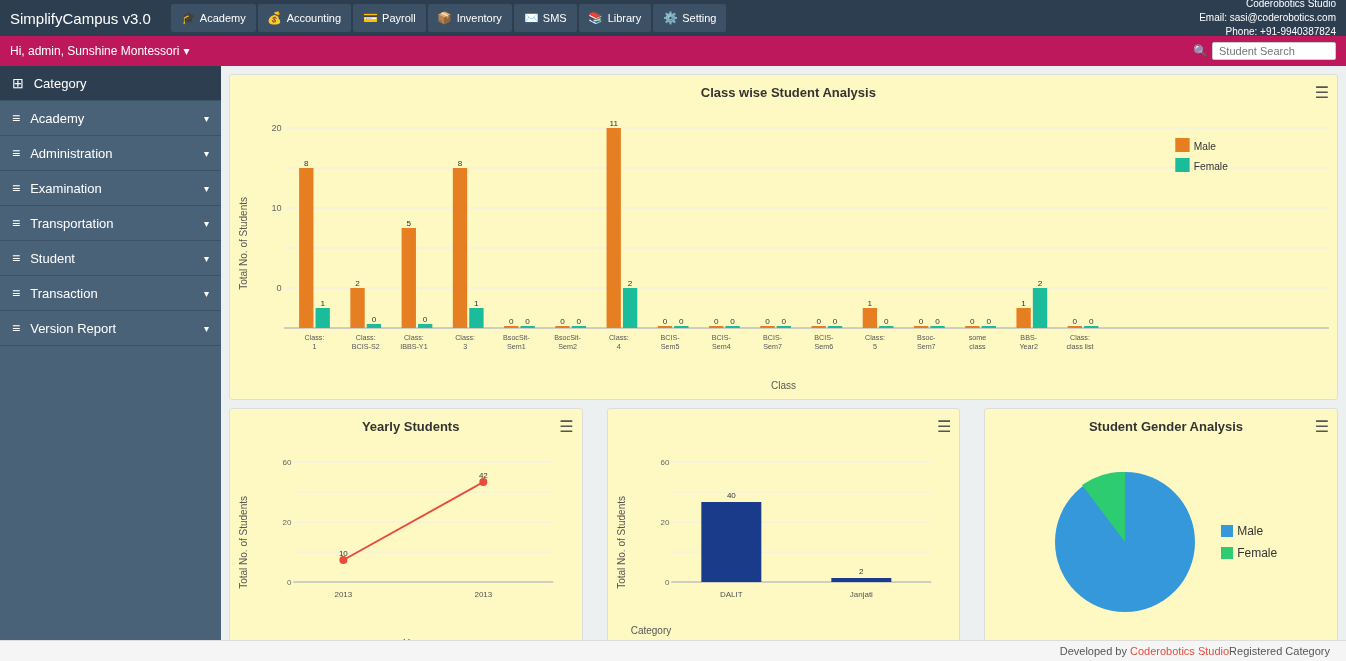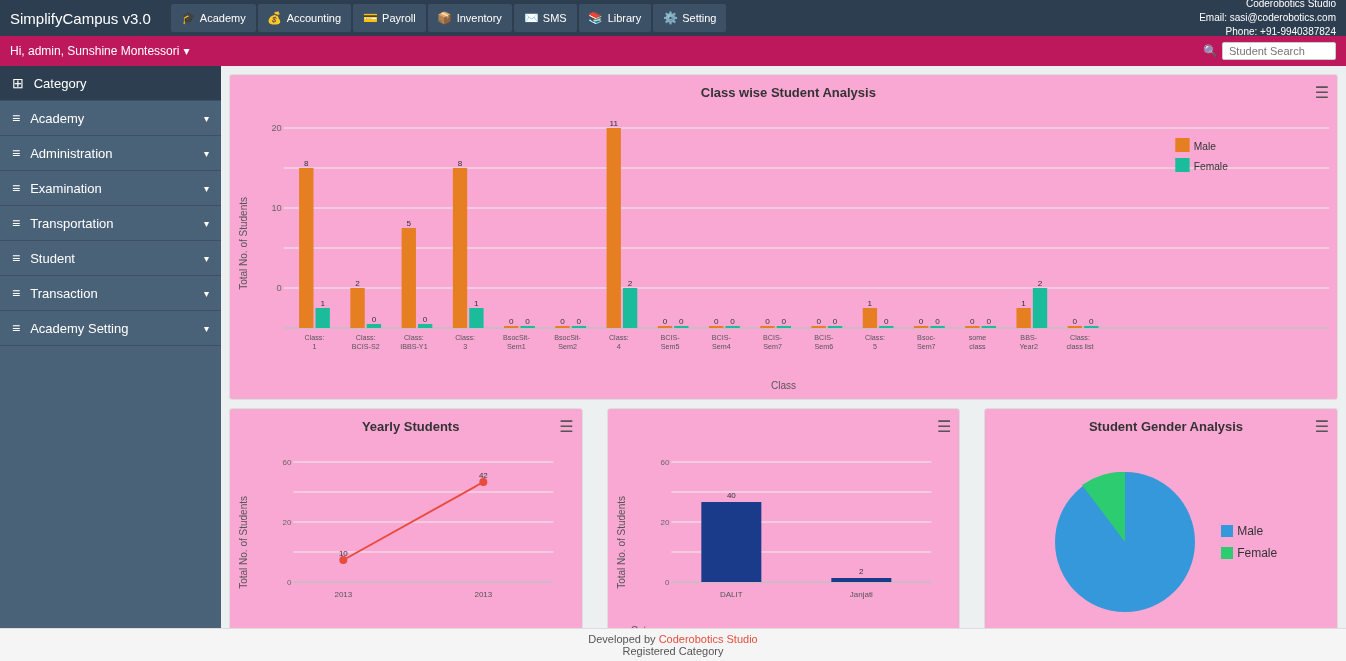--- a/index.html
+++ b/index.html
@@ -17,7 +17,7 @@
     .subheader { background: #be185d; color: white; height: 30px; display: flex; align-items: center; padding: 0 10px; flex-shrink: 0; }
     .subheader .greeting { flex: 1; font-size: 12px; display: flex; align-items: center; gap: 4px; }
     .subheader .search-area { display: flex; align-items: center; gap: 4px; }
-    .subheader input { padding: 2px 6px; font-size: 11px; border: 1px solid #ccc; border-radius: 2px; width: 114px; }
+    .subheader input { padding: 2px 6px; font-size: 11px; border: 1px solid #ccc; border-radius: 2px; width: 124px; }
 
     
     .main-layout { display: flex; flex: 1; overflow: hidden; }

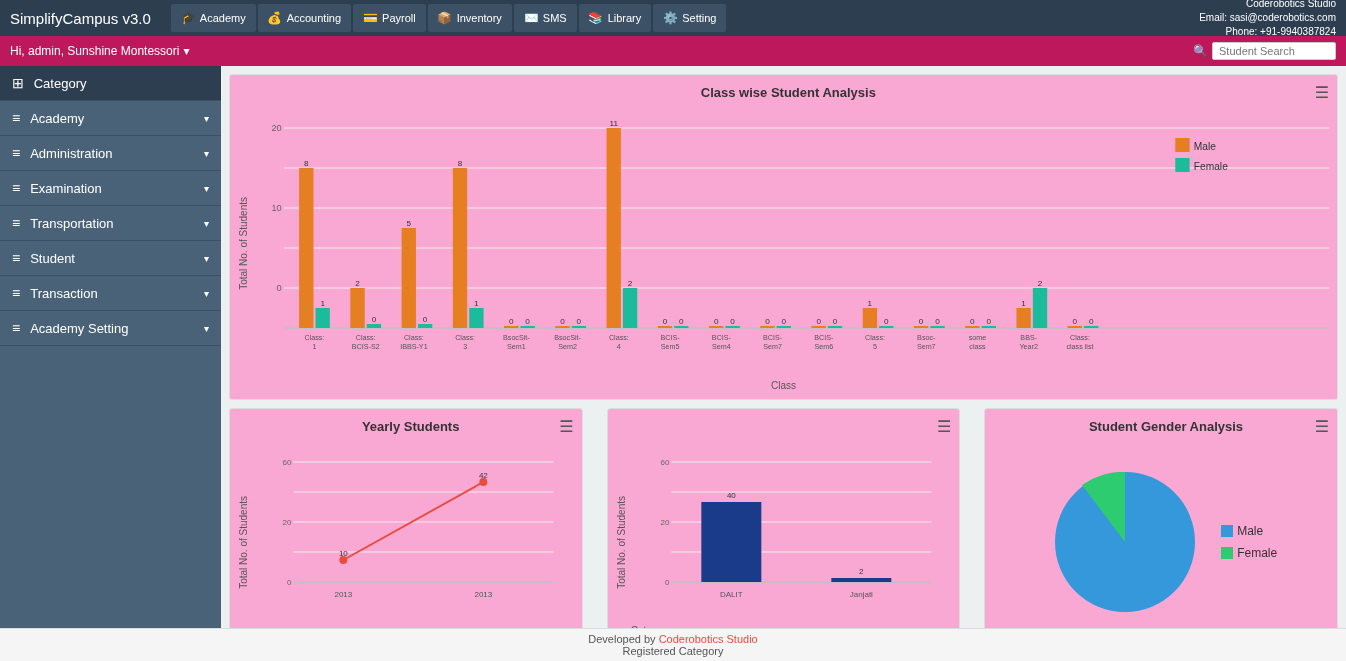--- a/index.html
+++ b/index.html
@@ -34,7 +34,7 @@
     .content { flex: 1; overflow-y: auto; padding: 8px; display: flex; flex-direction: column; gap: 8px; }
 
     
-    .chart-card { background: #f9a8d4; border: 1px solid #ddd; border-radius: 3px; padding: 8px; }
+    .chart-card { background: #fef9c3; border: 1px solid #ddd; border-radius: 3px; padding: 8px; }
     .chart-header { display: flex; justify-content: space-between; align-items: center; margin-bottom: 6px; }
     .chart-title { font-size: 13px; font-weight: bold; text-align: center; flex: 1; }
     .chart-menu-btn { background: none; border: none; cursor: pointer; font-size: 16px; color: #555; }

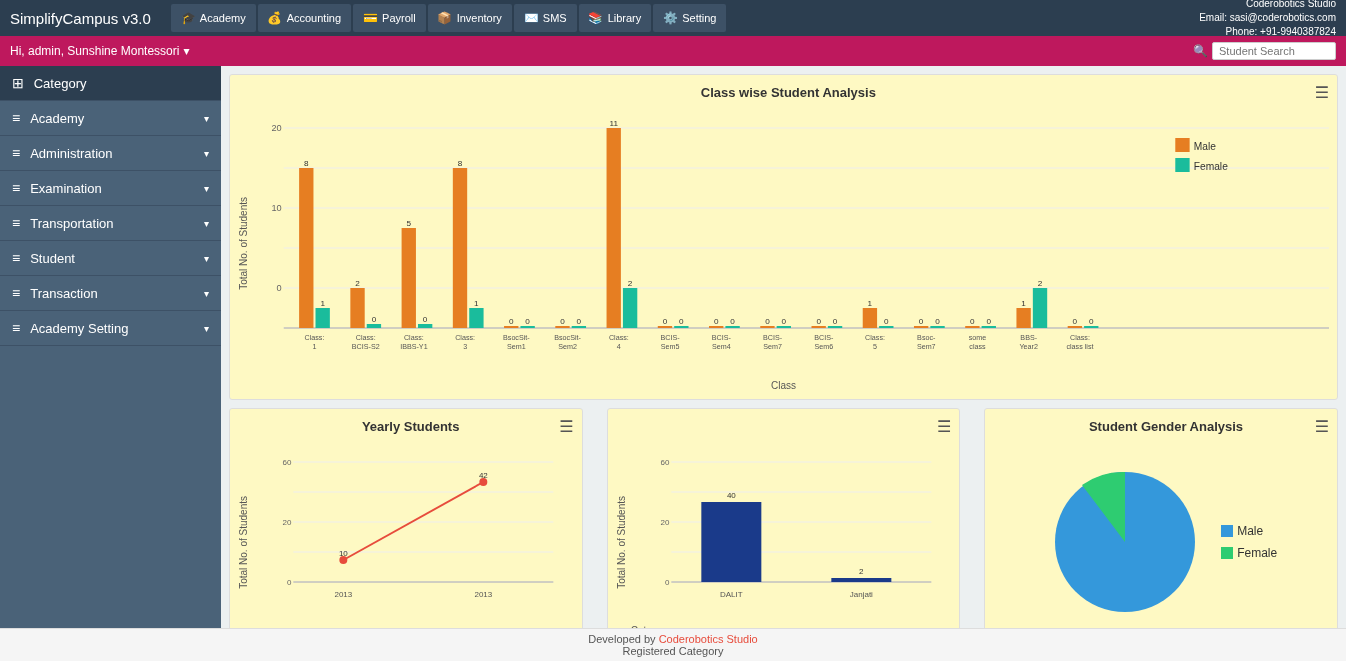--- a/index.html
+++ b/index.html
@@ -144,7 +144,7 @@
     </div>
     <div class="sidebar-item">
       <span class="si-icon">≡</span>
-      <span class="si-label">Academy Setting</span>
+      <span class="si-label">Version Report</span>
       <span class="si-arrow">▾</span>
     </div>
   </div>

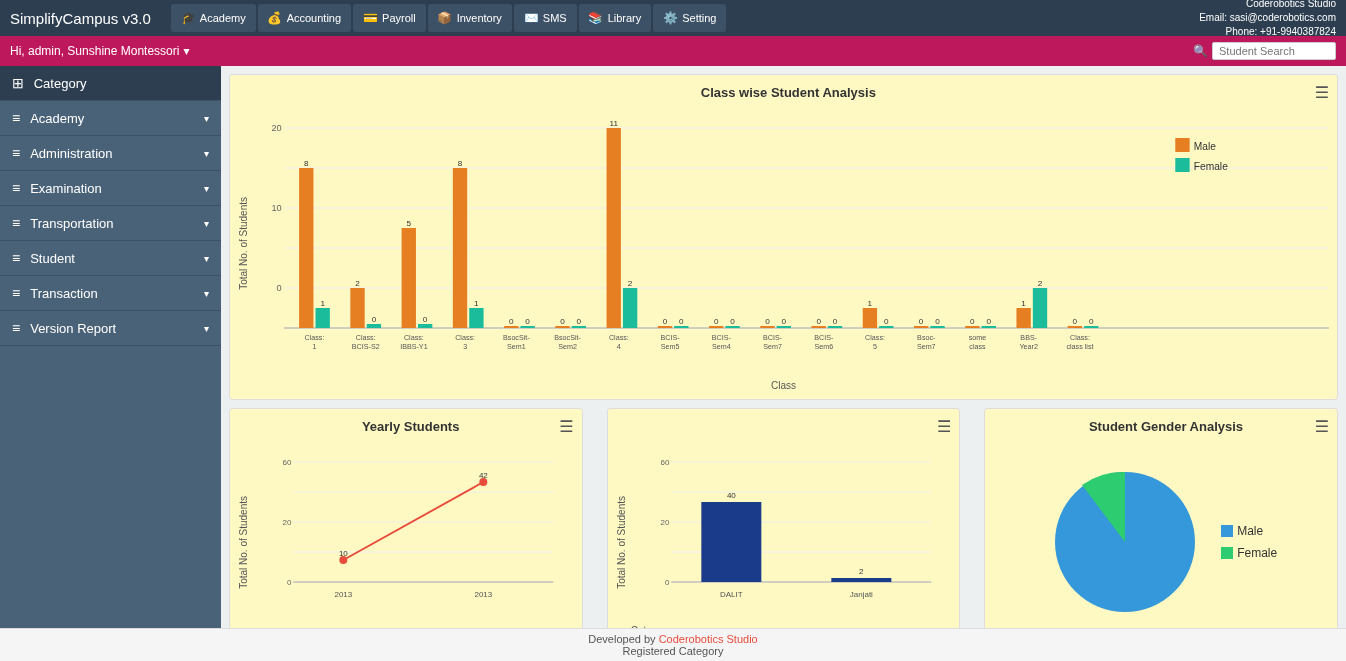--- a/index.html
+++ b/index.html
@@ -46,7 +46,7 @@
     .legend-dot { width: 12px; height: 12px; }
 
     
-    .footer { background: #f5f5f5; border-top: 1px solid #ddd; text-align: center; padding: 4px; font-size: 11px; color: #555; flex-shrink: 0; display: flex; justify-content: flex-end; padding: 4px 16px; flex-direction: column; }
+    .footer { background: #f5f5f5; border-top: 1px solid #ddd; text-align: center; padding: 4px; font-size: 11px; color: #555; flex-shrink: 0; display: flex; justify-content: flex-end; padding: 4px 16px; }
     .footer a { color: #e74c3c; text-decoration: none; }
 
     

